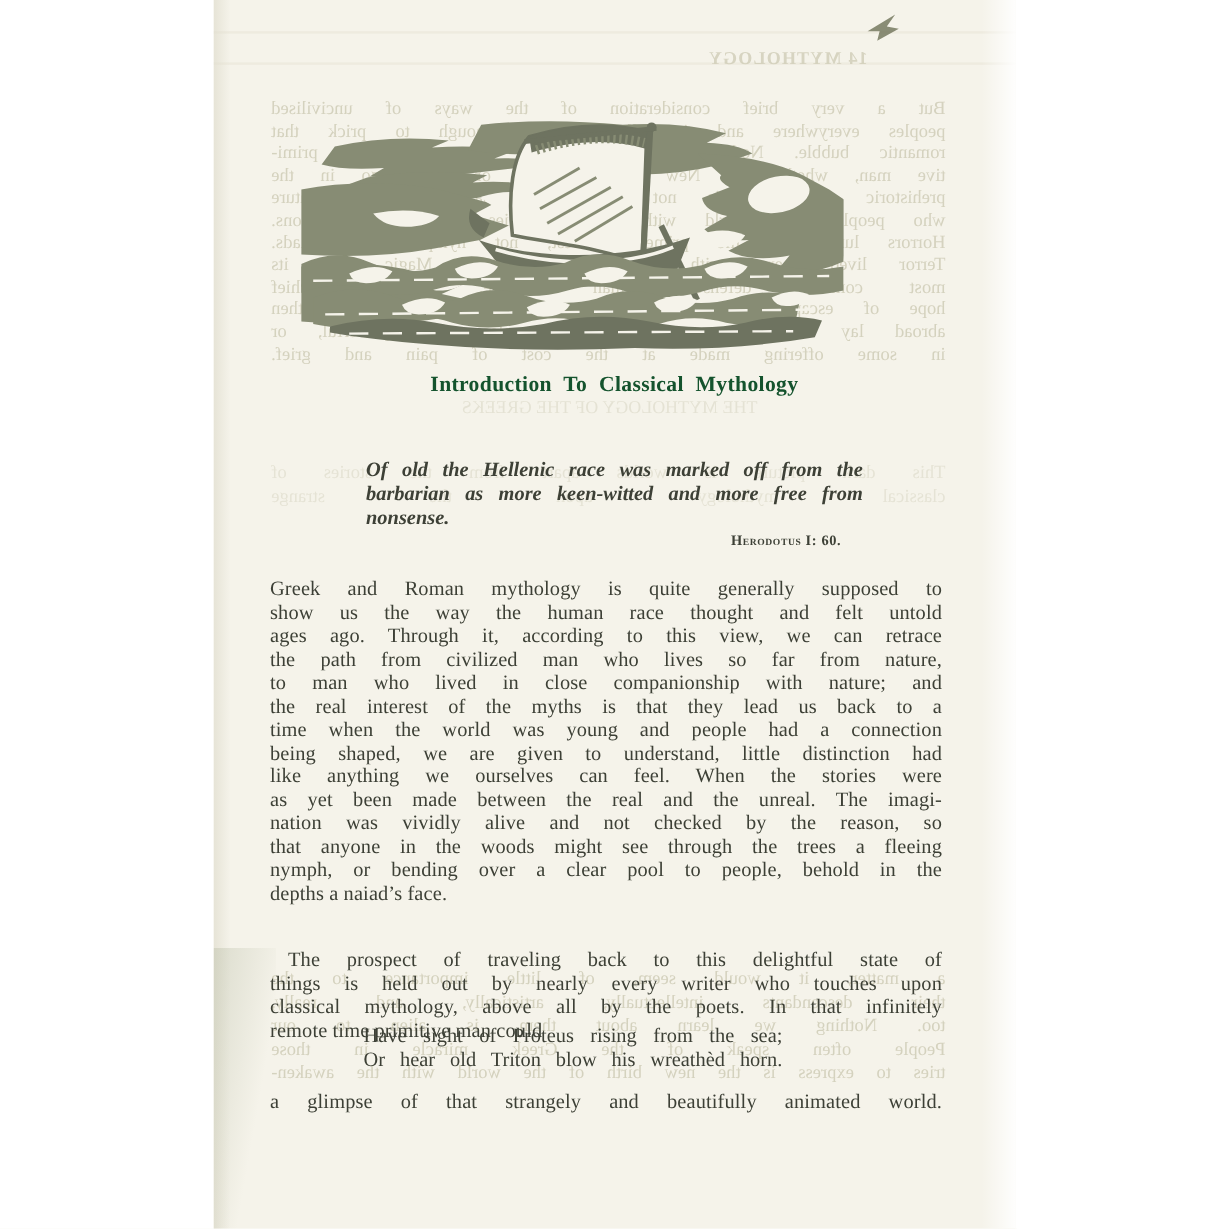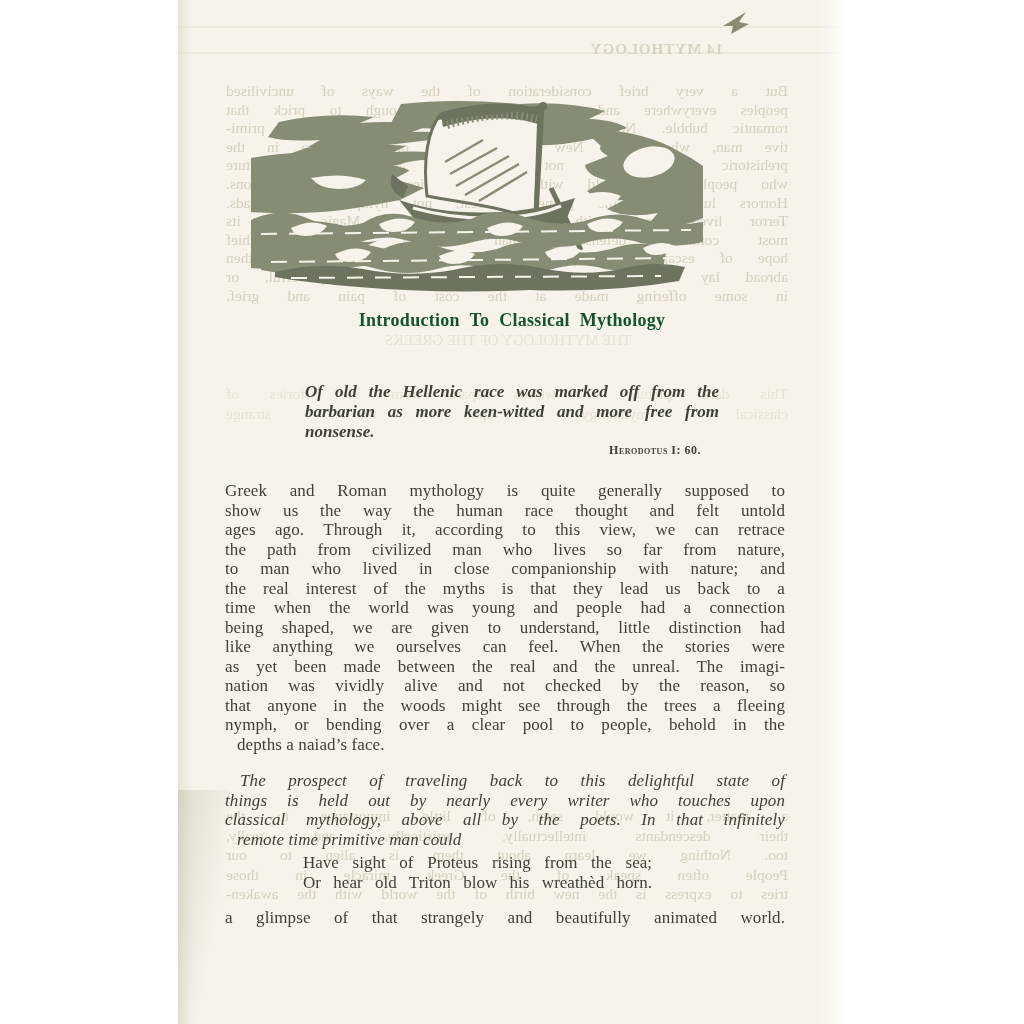--- a/index.html
+++ b/index.html
@@ -51,7 +51,7 @@
 
   .bodyblock { left:47px; width:560px; font-size:17px; line-height:19.5px; letter-spacing:.1px; }
   .bodyblock .line { text-align:justify; text-align-last:justify; }
-  .bodyblock.last-flush .line:last-child { text-align-last:left;margin-left:12px; }
+  .bodyblock.last-flush .line:last-child { text-align-last:left; }
   .para1 { top:481px; }
   .para2 { top:771px;font-style:italic; }
   .para2 .line:first-child { text-indent:15px; }

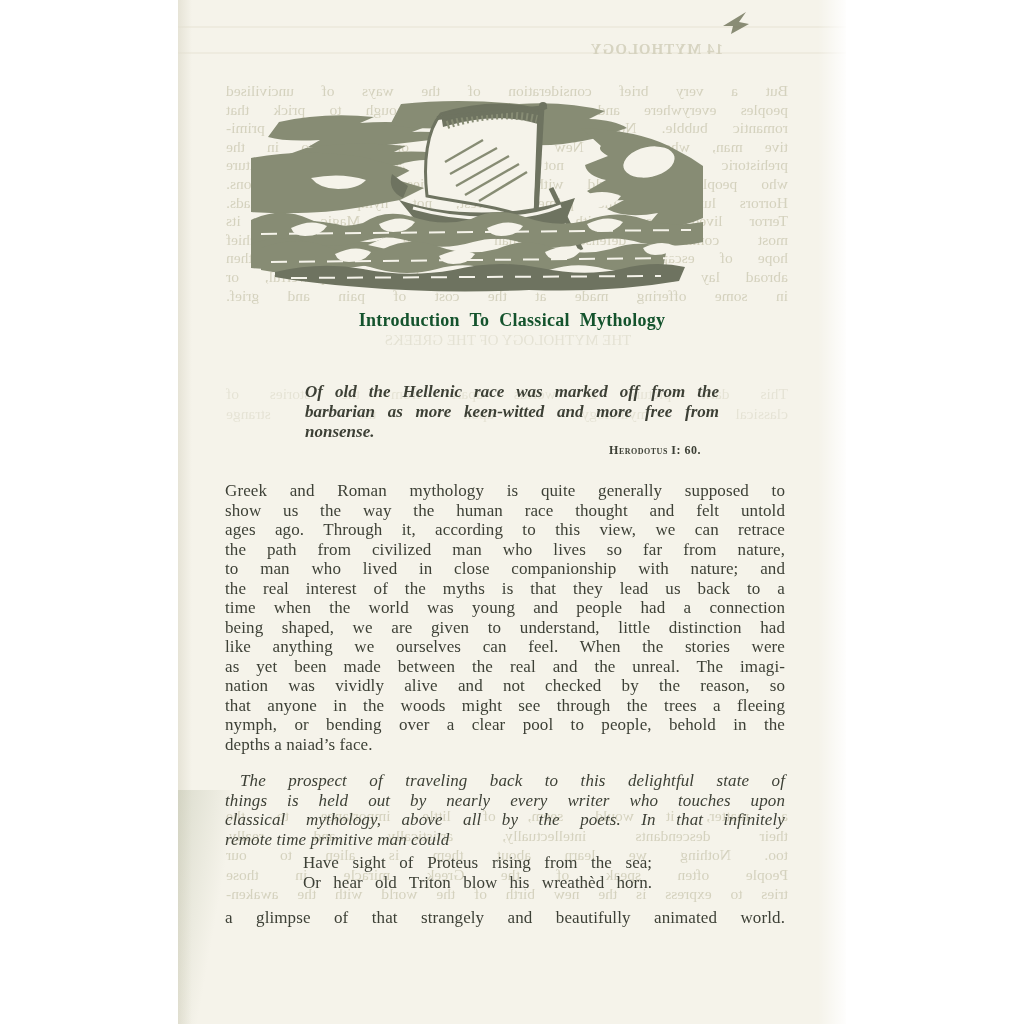--- a/index.html
+++ b/index.html
@@ -53,7 +53,7 @@
   .bodyblock .line { text-align:justify; text-align-last:justify; }
   .bodyblock.last-flush .line:last-child { text-align-last:left; }
   .para1 { top:481px; }
-  .para2 { top:771px;font-style:italic; }
+  .para2 { top:790px; }
   .para2 .line:first-child { text-indent:15px; }
   .verse { left:125px; top:853px; width:349px; font-size:17px; line-height:19.6px; }
   .verse .line { text-align:justify; text-align-last:justify; }

